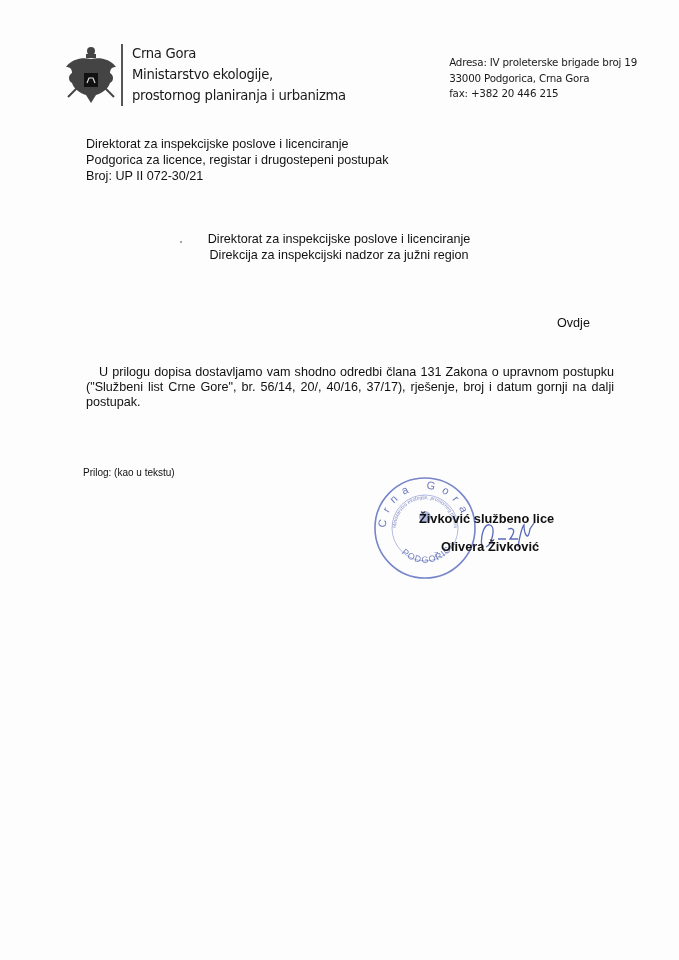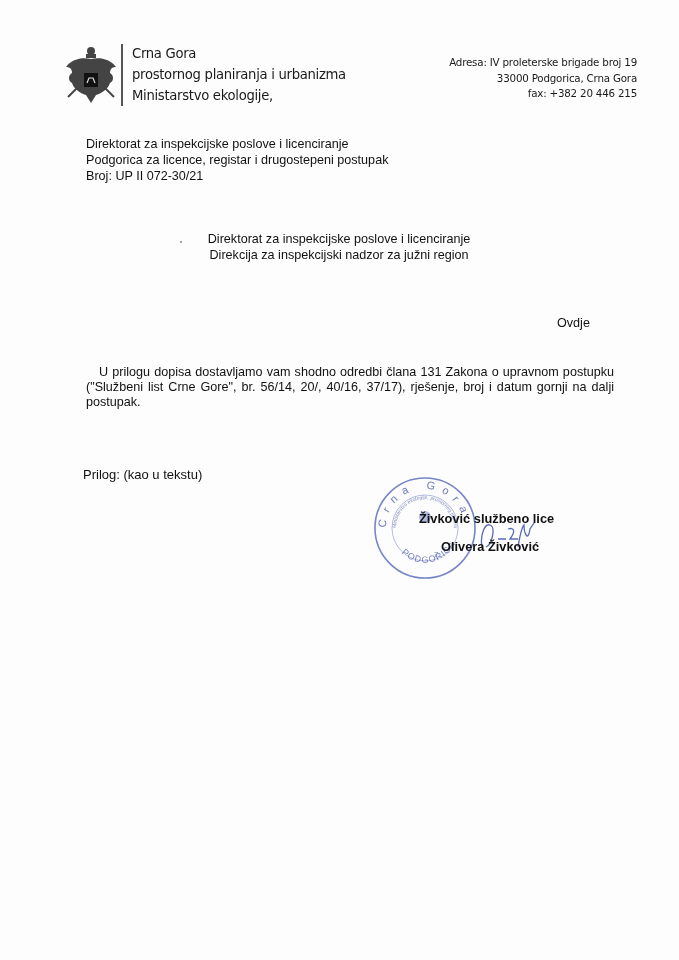--- a/index.html
+++ b/index.html
@@ -12,7 +12,7 @@
   .logo { left: 62px; top: 45px; width: 58px; height: 64px; }
   .sep { left: 121px; top: 44px; width: 2px; height: 62px; background: #555; }
   .ministry { left: 132px; top: 43px; font-family: "DejaVu Sans", sans-serif; font-size: 13.2px; line-height: 21px; color: #1a1a1a; letter-spacing: -0.3px; }
-  .address { right: 42px; top: 55px; text-align: right; font-family: "DejaVu Sans", sans-serif; font-size: 10.3px; line-height: 15.5px; color: #1a1a1a; letter-spacing: -0.2px; }
+  .address { right: 42px; top: 55px; font-family: "DejaVu Sans", sans-serif; font-size: 10.3px; line-height: 15.5px; color: #1a1a1a; letter-spacing: -0.2px; }
   .sender { left: 86px; top: 137px; font-size: 12.6px; line-height: 15.8px; }
   .recipient { left: 188px; top: 231px; width: 302px; text-align: center; font-size: 12.6px; line-height: 16px; }
   .ovdje { left: 557px; top: 316px; font-size: 12.6px; }

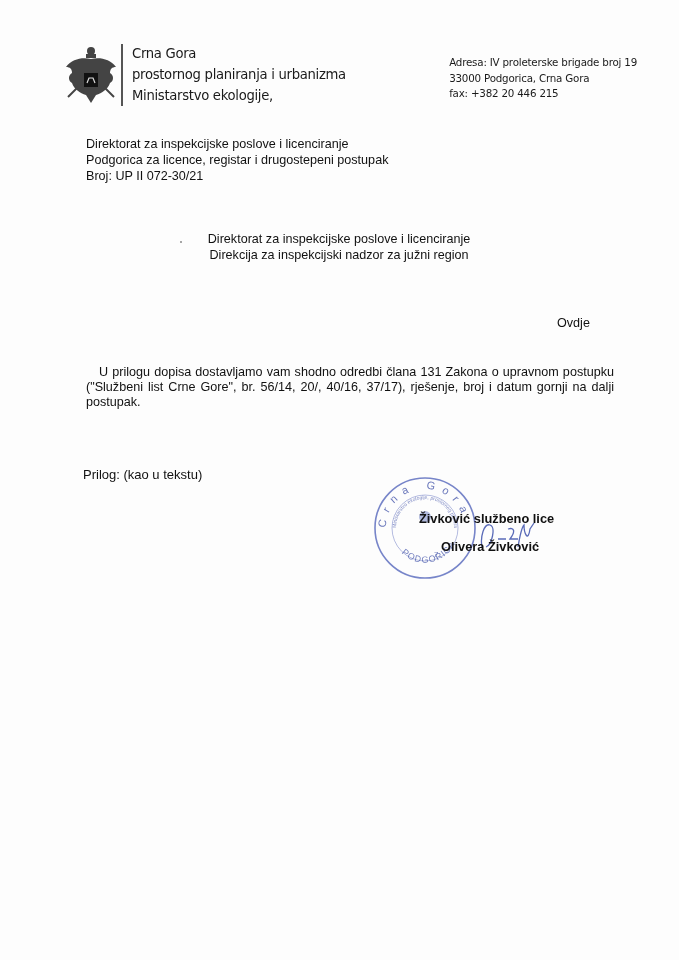--- a/index.html
+++ b/index.html
@@ -42,8 +42,8 @@
 
 <div class="abs ministry">
   <div>Crna Gora</div>
+  <div>Ministarstvo ekologije,</div>
   <div>prostornog planiranja i urbanizma</div>
-  <div>Ministarstvo ekologije,</div>
 </div>
 
 <div class="abs address">

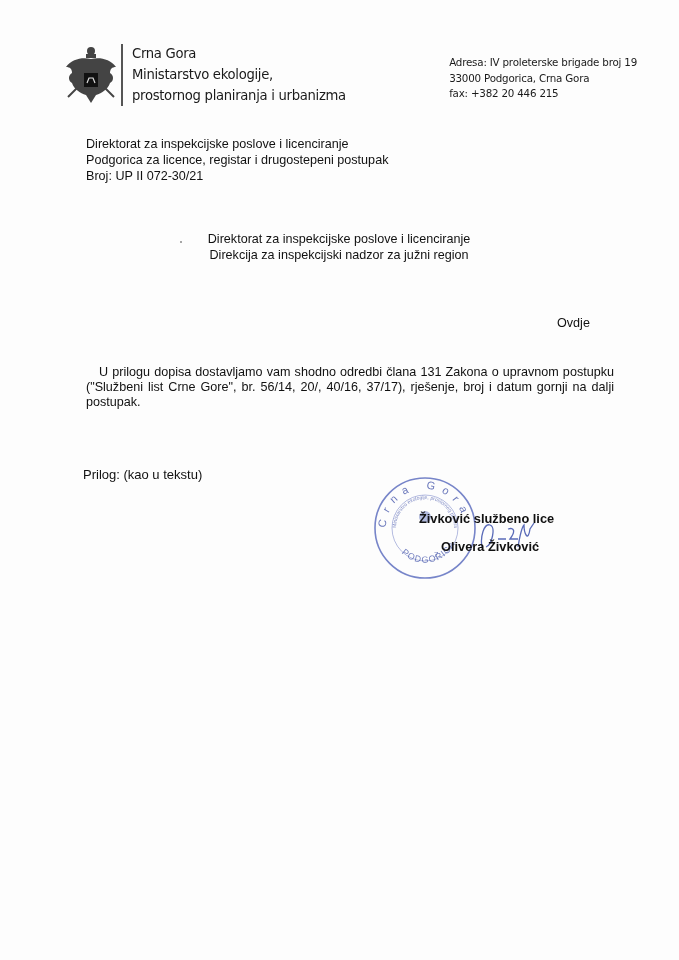--- a/index.html
+++ b/index.html
@@ -17,7 +17,7 @@
   .recipient { left: 188px; top: 231px; width: 302px; text-align: center; font-size: 12.6px; line-height: 16px; }
   .ovdje { left: 557px; top: 316px; font-size: 12.6px; }
   .body-text { left: 86px; top: 365px; width: 528px; font-size: 12.6px; line-height: 15.2px; text-align: justify; text-indent: 13px; }
-  .prilog { left: 83px; top: 467px; font-size: 13px; text-align: center; }
+  .prilog { left: 83px; top: 467px; font-size: 10px; text-align: center; }
   .stamp { left: 372px; top: 475px; width: 106px; height: 106px; }
   .sig-title { left: 419px; top: 511px; font-size: 12.8px; font-weight: bold; }
   .sig-name { left: 441px; top: 539px; font-size: 12.8px; font-weight: bold; }

